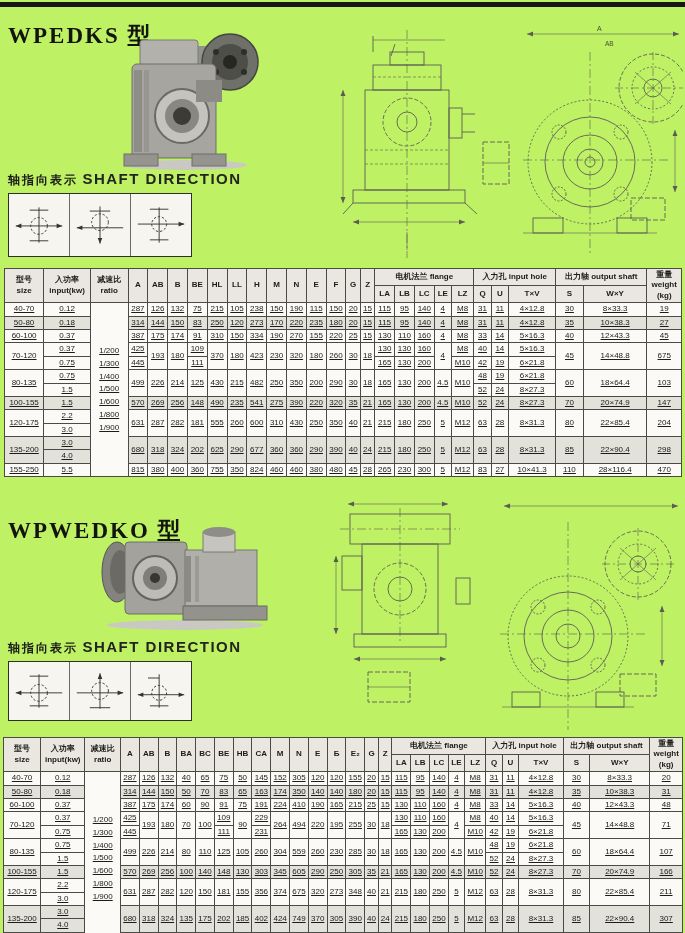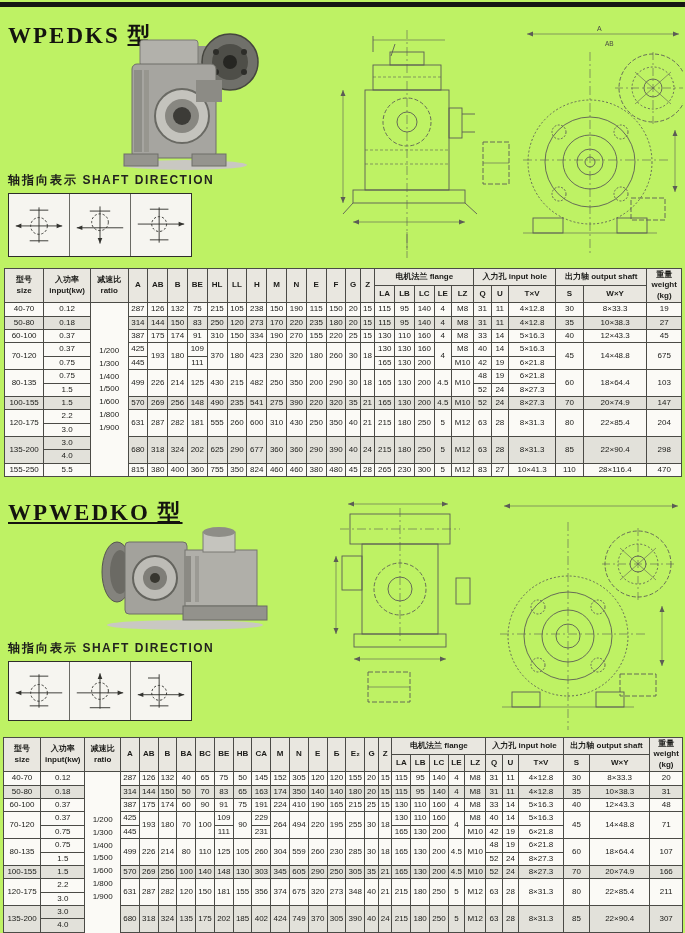--- a/index.html
+++ b/index.html
@@ -10,7 +10,7 @@
              font-size:23px;letter-spacing:2px;color:#14140f;}
   .shaft-label{position:absolute;white-space:nowrap;}
   .shaft-label .cn{font-size:12px;font-weight:bold;letter-spacing:2px;}
-  .shaft-label .en{font-size:12px;font-weight:bold;letter-spacing:1.5px;color:#23231f;}
+  .shaft-label .en{font-size:15px;font-weight:bold;letter-spacing:1.5px;color:#23231f;}
   .shaft-box{position:absolute;border:1.4px solid #2e2e2a;background:#f6f5f0;
              display:flex;align-items:center;justify-content:space-around;}
   .shaft-cell{flex:1;display:flex;align-items:center;justify-content:center;height:100%;}

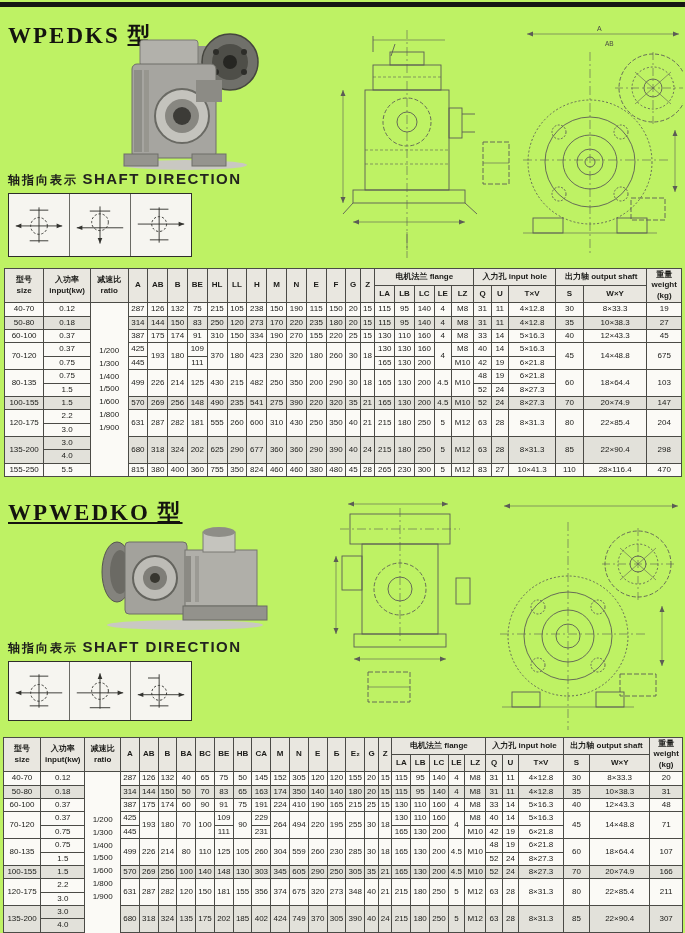--- a/index.html
+++ b/index.html
@@ -20,7 +20,7 @@
   th,td{border:1px solid #4b4b46;font-size:8px;text-align:center;vertical-align:middle;
         padding:1px 1px;white-space:pre-line;line-height:1.3;color:#1b1b18;background:#fbfaf6;}
   th{background:#e9e7e0;font-weight:bold;}
-  tbody tr{height:13px;}
+  tbody tr{height:13px;text-decoration:underline;}
   tr.shaded td{background:#e2e1da;}
   td.ratio{background:#fbfaf6 !important;padding:0 5px;line-height:1.6;}
   svg{display:block;}

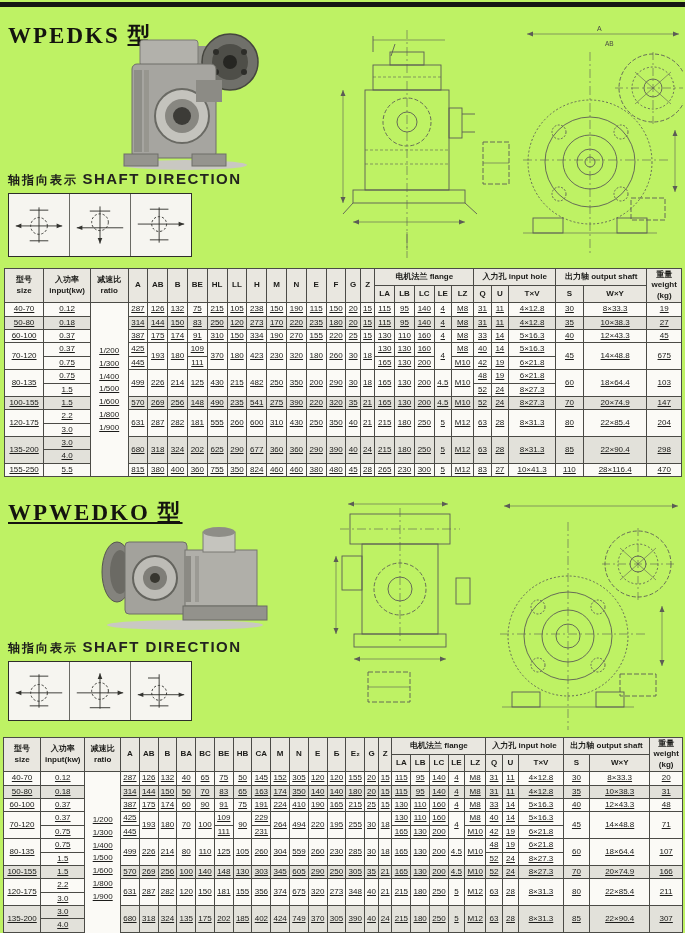--- a/index.html
+++ b/index.html
@@ -487,7 +487,7 @@
       </table>
   </div>
 
-  <div class="sec-title" style="left:8px;top:497px;text-decoration:underline;">WPWEDKO 型</div>
+  <div class="sec-title" style="left:8px;top:515px;">WPWEDKO 型</div>
 
   <svg class="photo" style="left:85px;top:520px;" width="190" height="112" viewBox="0 0 190 112">
     <ellipse cx="100" cy="105" rx="78" ry="5" fill="#c9c8c2"></ellipse>

